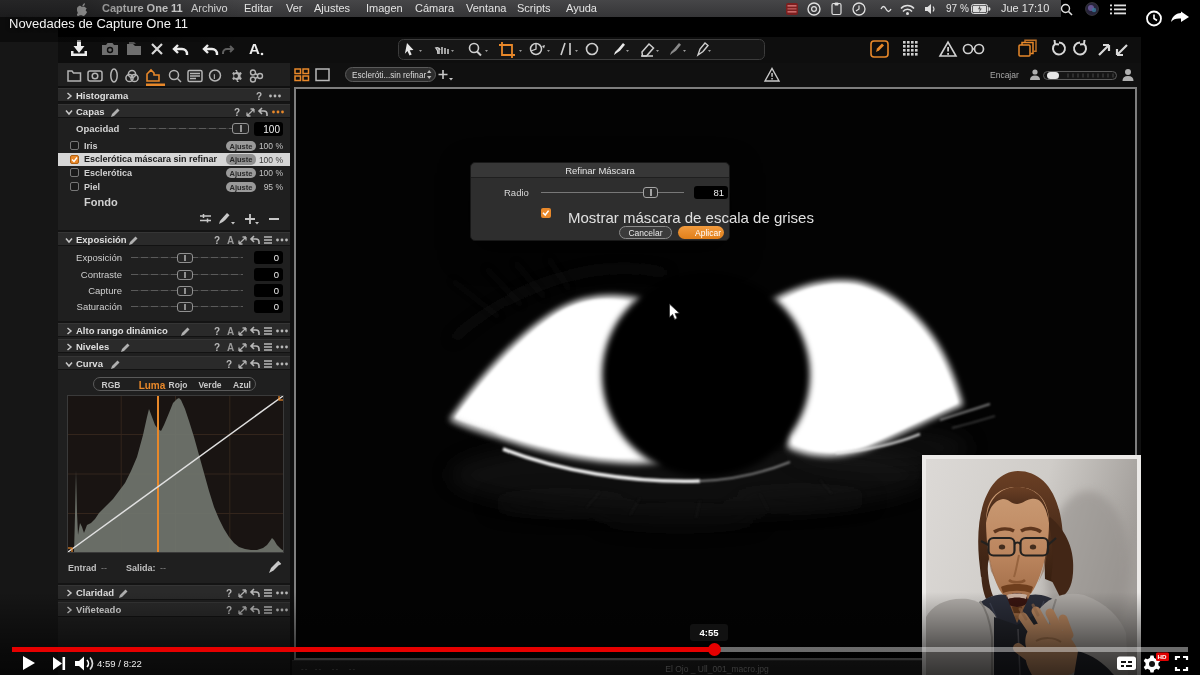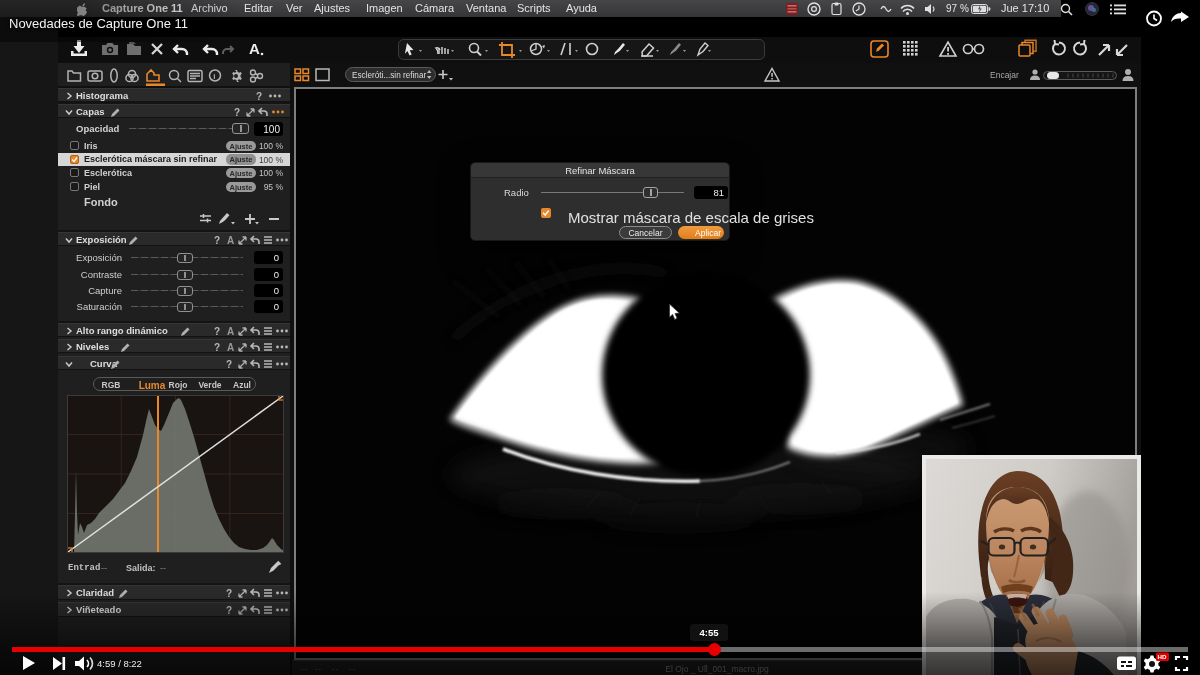--- a/index.html
+++ b/index.html
@@ -421,7 +421,7 @@
         <svg class="abs" style="left:7px;top:3px;" width="8" height="8" viewBox="0 0 8 8">
           <path d="M1 2.5 L4 6 L7 2.5" stroke="#c8c8c8" stroke-width="1.5" fill="none"></path>
         </svg>
-        <span class="tx" style="left:32px;top:1px;font-size:9.5px;font-weight:bold;color:#dedede;">Curva</span>
+        <span class="tx" style="left:18px;top:1px;font-size:9.5px;font-weight:bold;color:#dedede;">Curva</span>
         <svg class="abs" style="left:52px;top:2px;" width="11" height="11" viewBox="0 0 11 11">
           <path d="M1 10 l1 -3 l5.5 -5.5 l2 2 L4 9z" fill="#b0b0b0"></path>
         </svg>

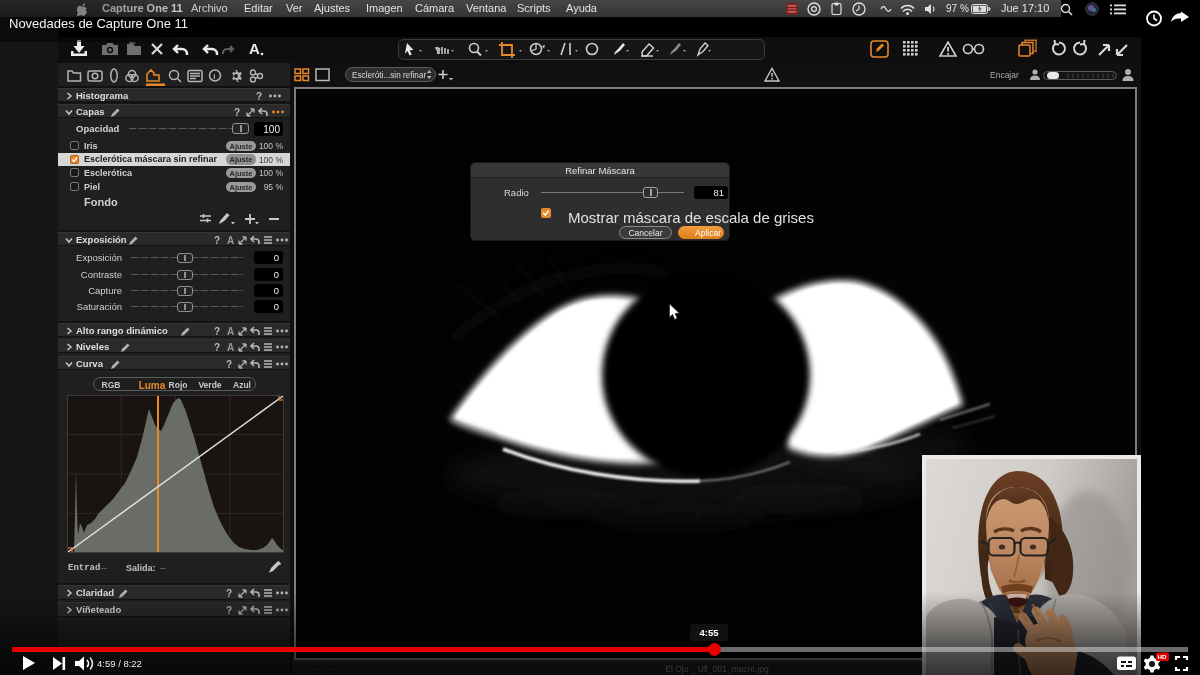--- a/index.html
+++ b/index.html
@@ -459,7 +459,7 @@
   <rect x="212" y="0" width="5" height="5" fill="none" stroke="#e8882a" stroke-width="1.2"></rect>
   <rect x="0.5" y="0.5" width="216" height="157" fill="none" stroke="#3a3a3a" stroke-width="1"></rect>
 </svg>
-<span class="tx" style="left:10px;top:500px;font-size:9px;font-weight:bold;color:#c0c0c0;font-family:Liberation Mono, monospace;">Entrad</span>
+<span class="tx" style="left:10px;top:500px;font-size:9px;font-weight:bold;color:#c0c0c0;">Entrad</span>
 <span class="tx" style="left:43px;top:500px;font-size:9px;color:#888;">--</span>
 <span class="tx" style="left:68px;top:500px;font-size:9px;font-weight:bold;color:#c0c0c0;">Salida:</span>
 <span class="tx" style="left:102px;top:500px;font-size:9px;color:#888;">--</span>

